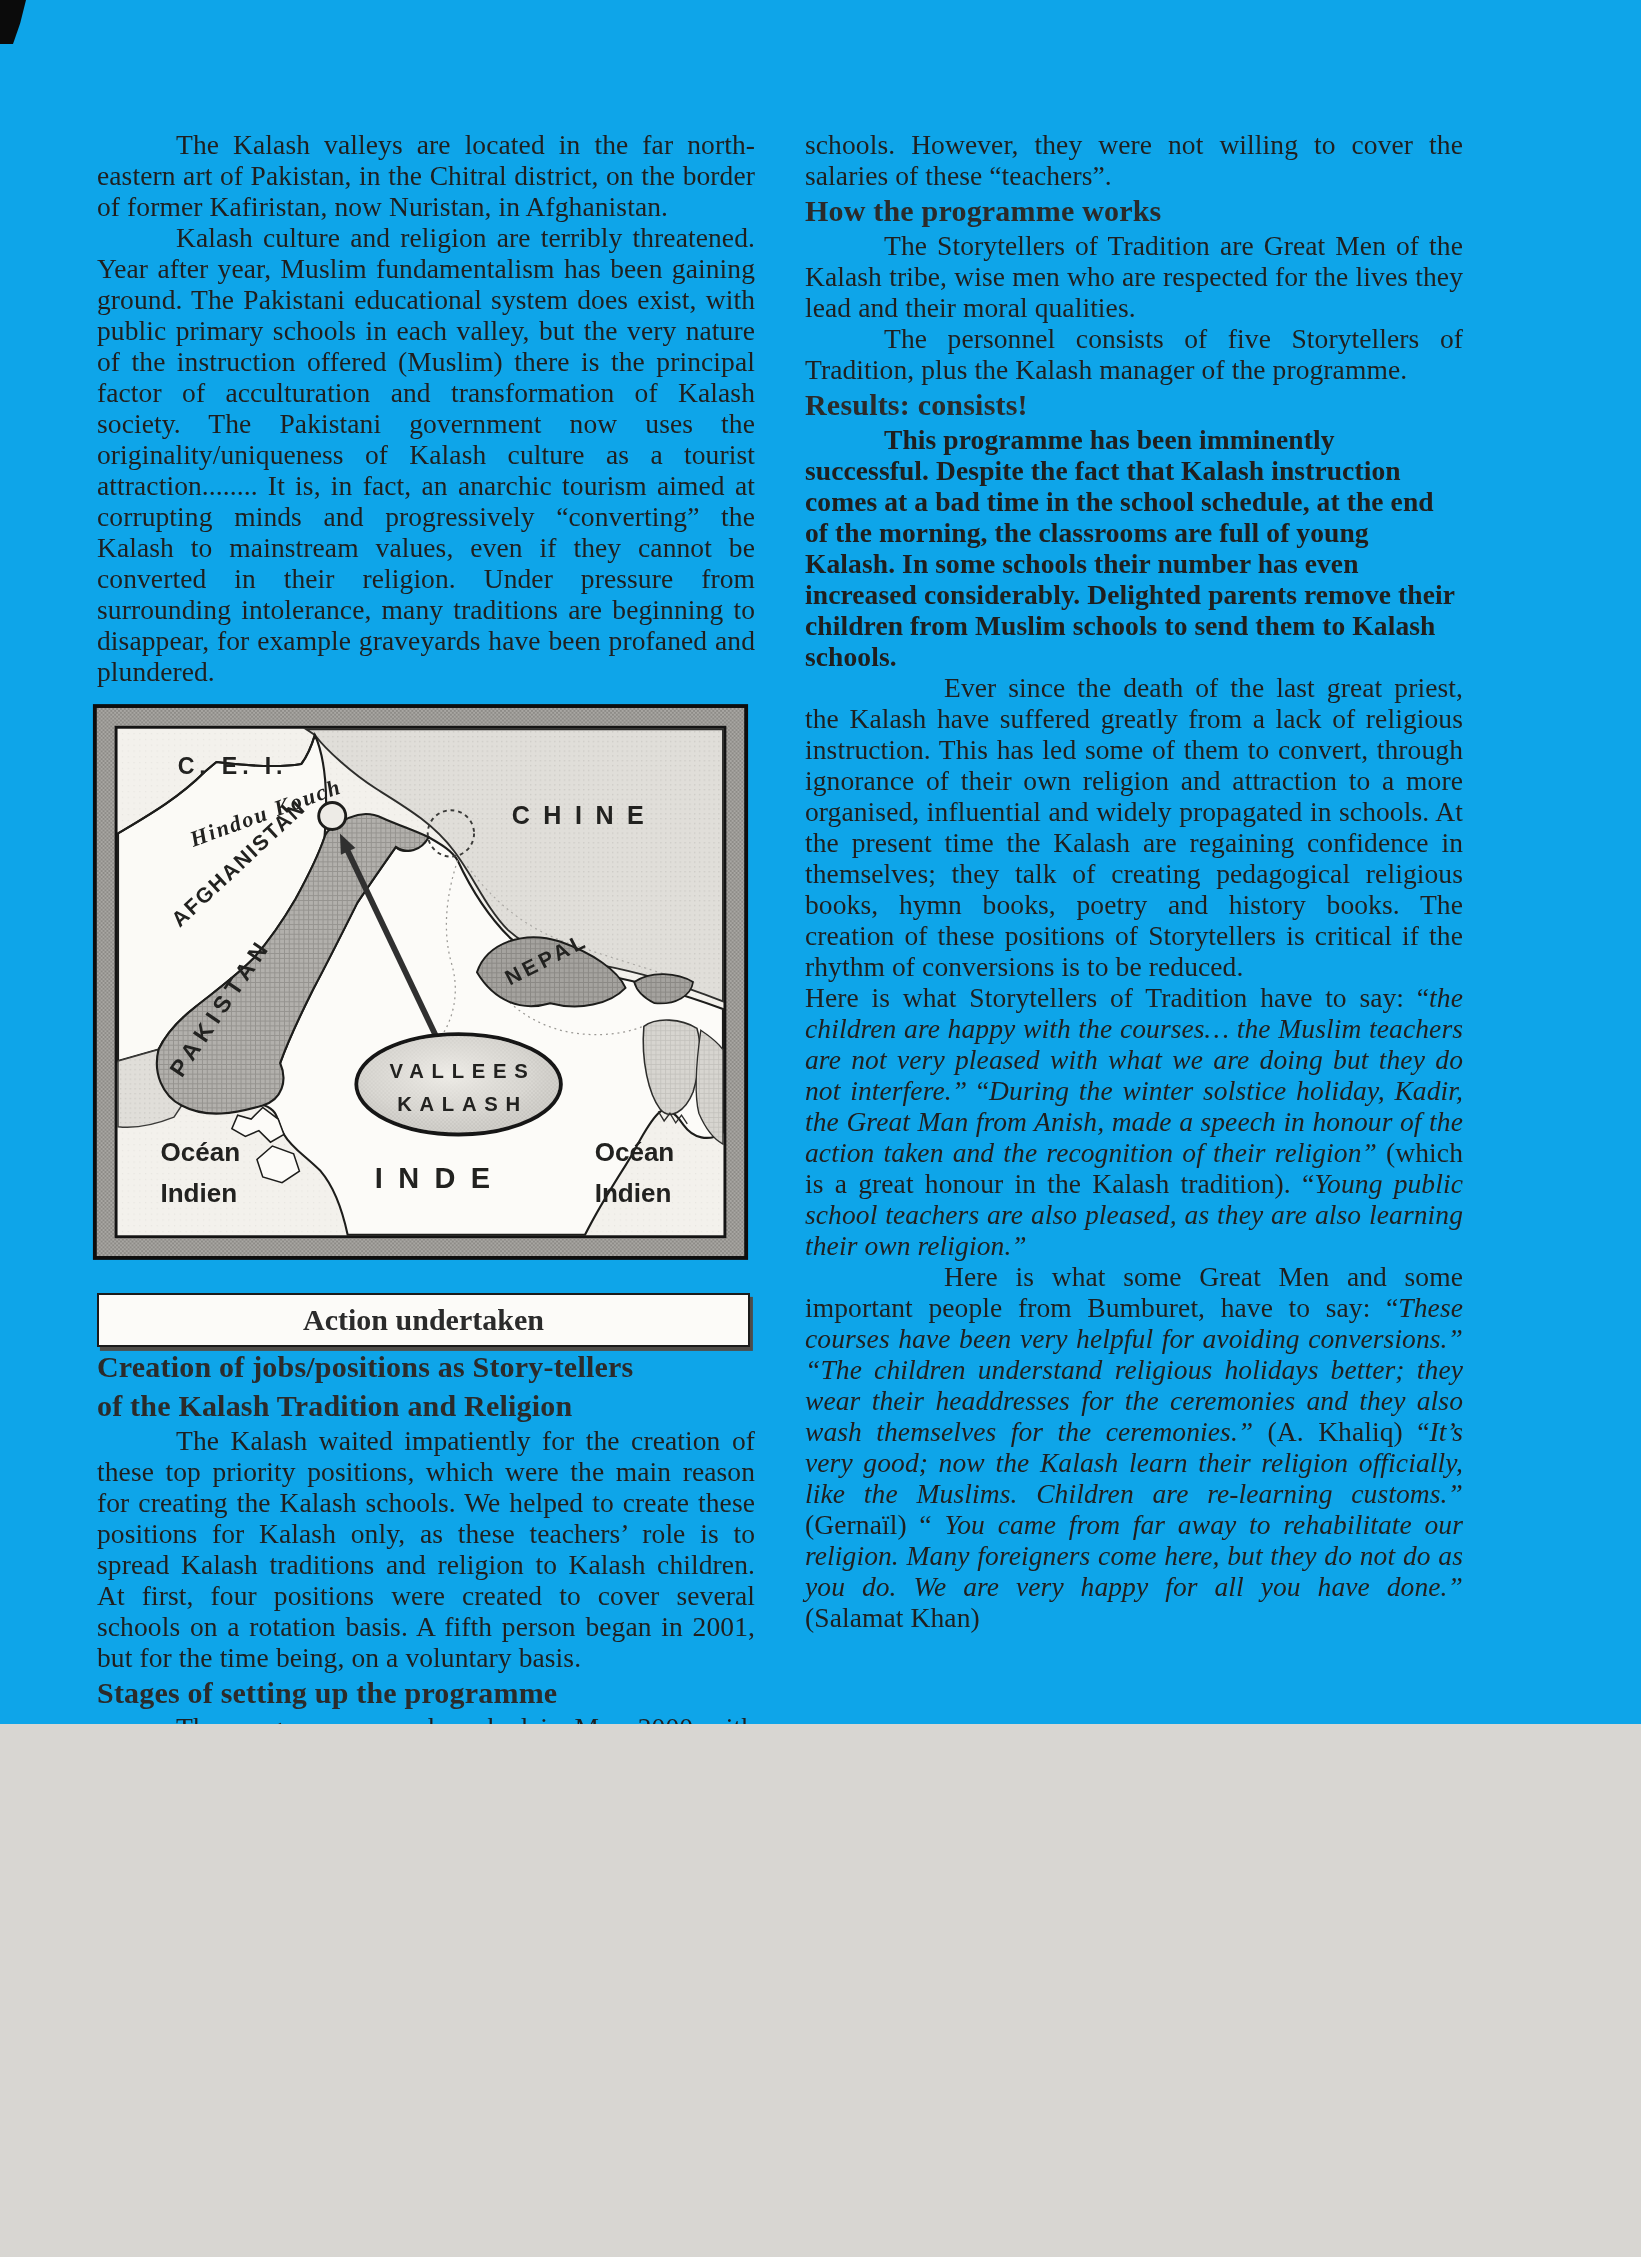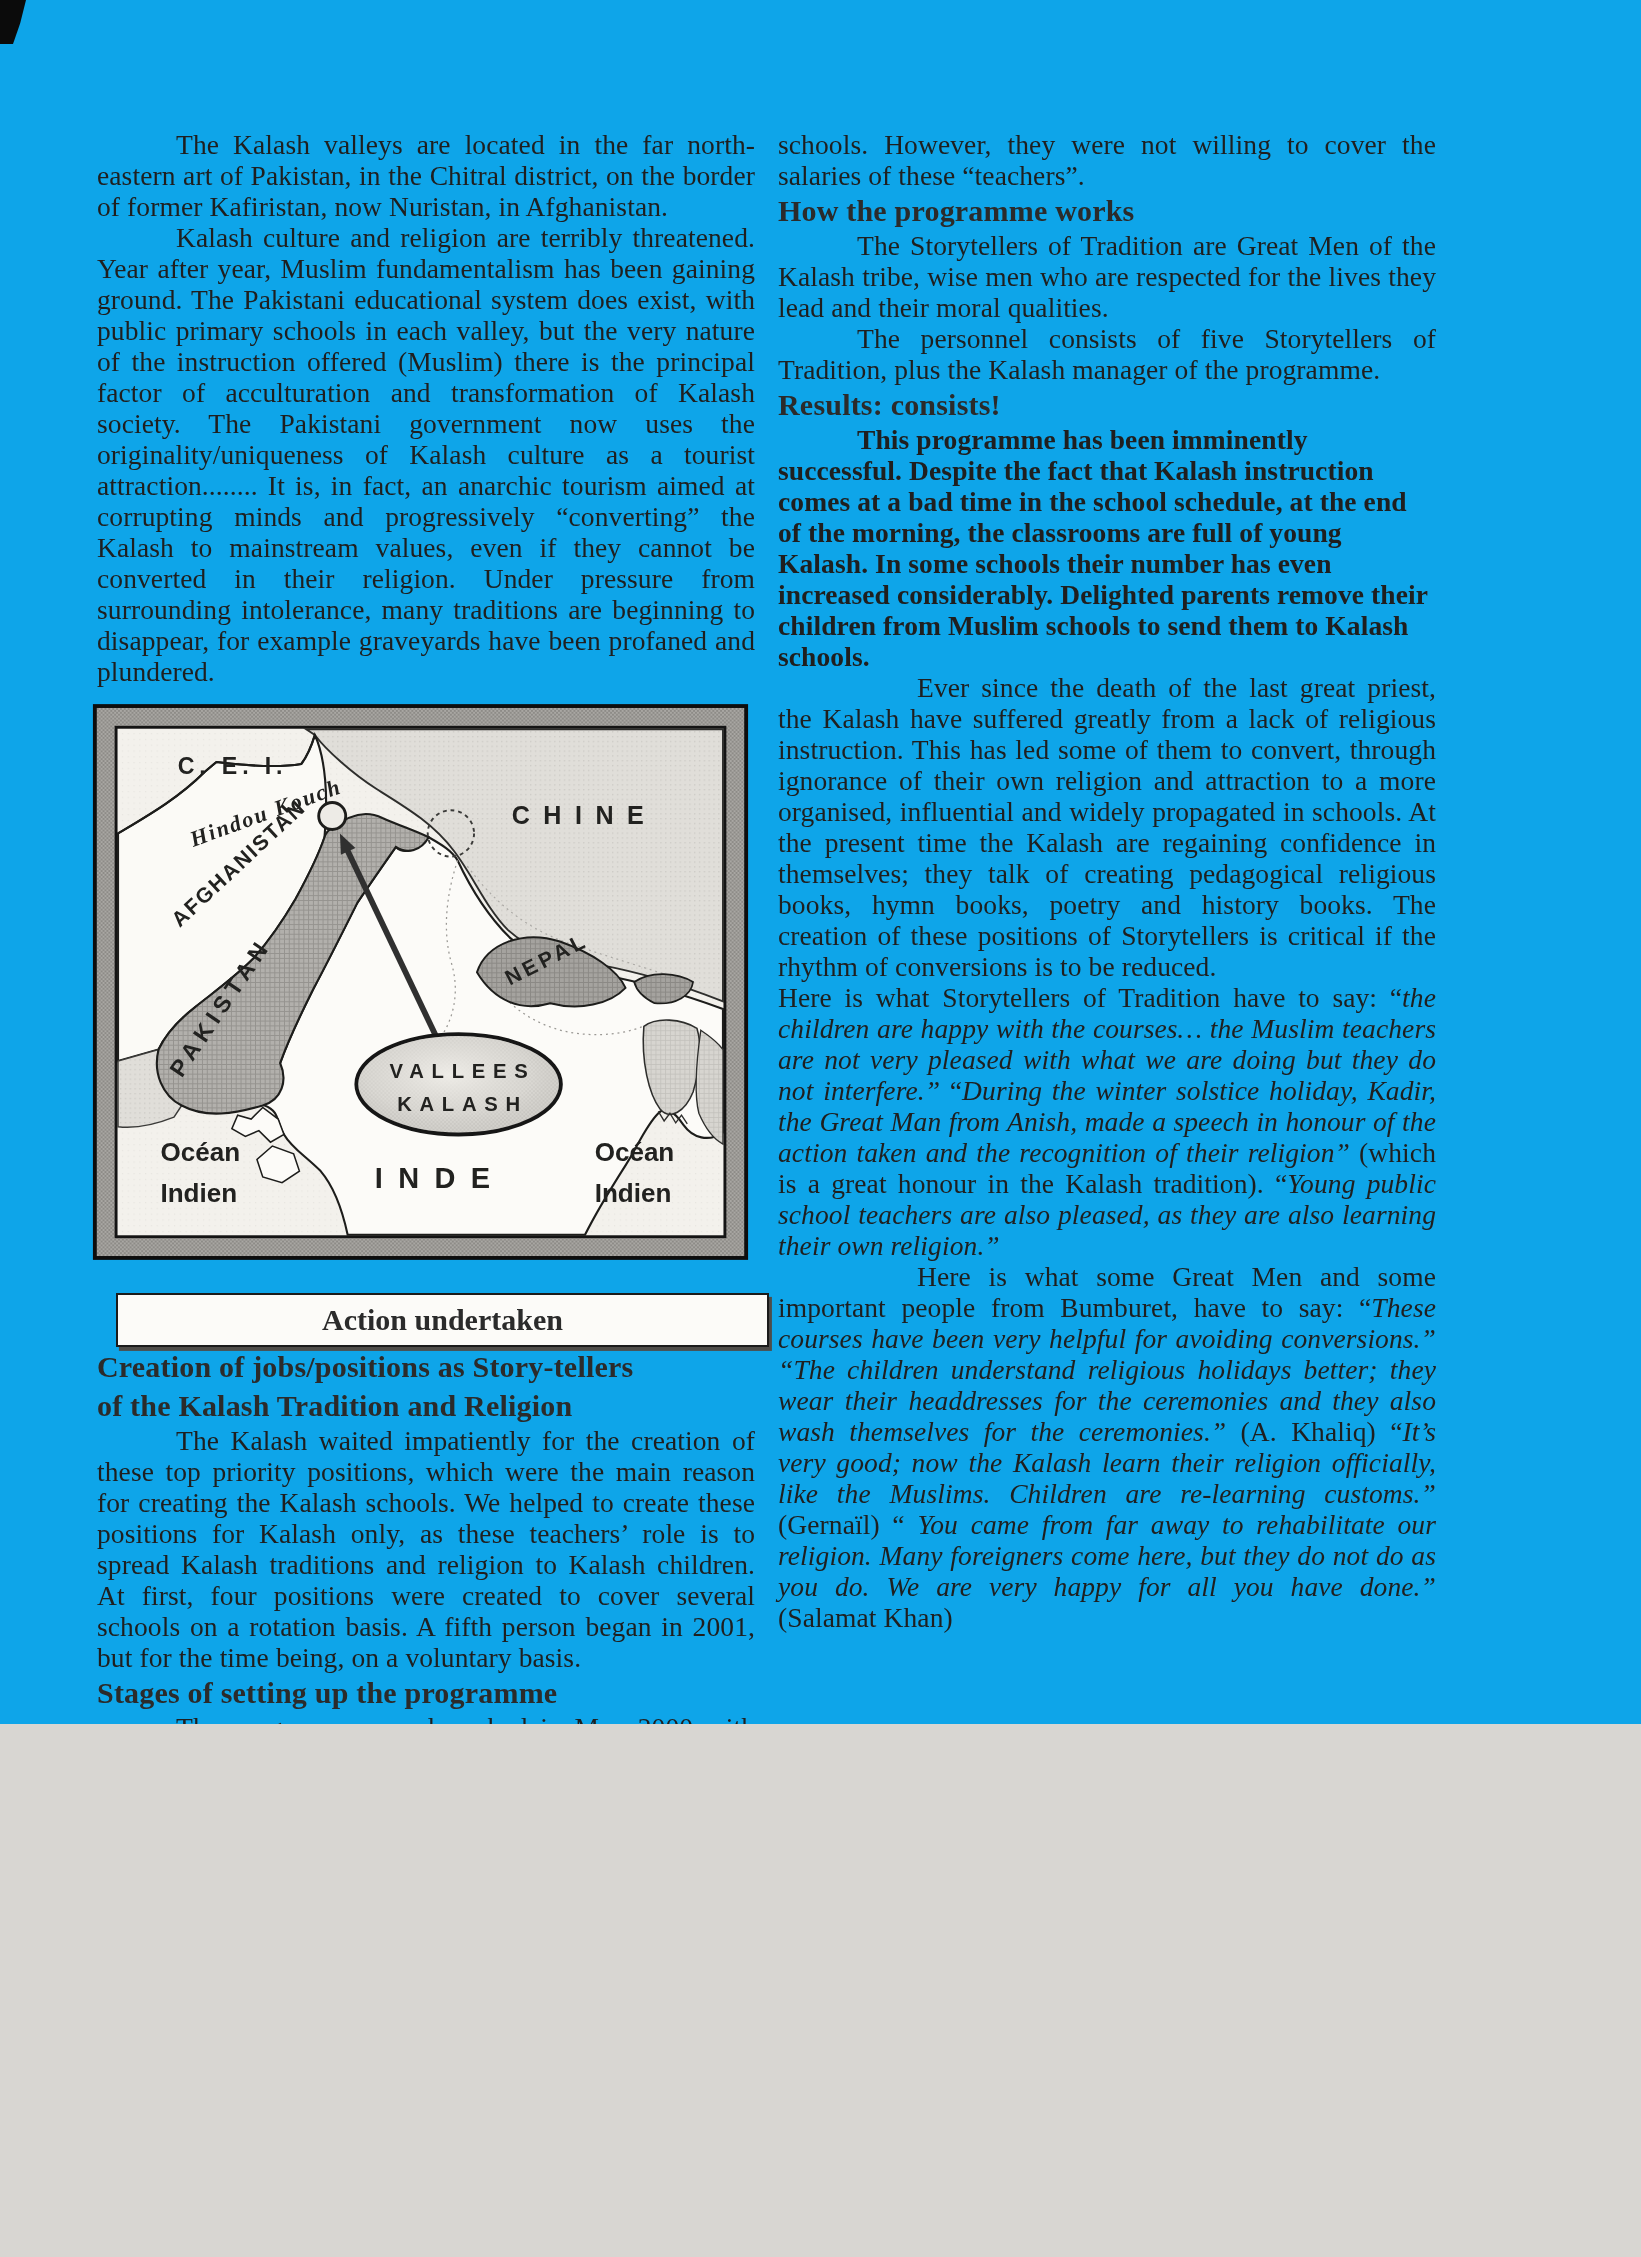--- a/index.html
+++ b/index.html
@@ -14,7 +14,7 @@
   }
   .col { position:absolute; top:0; width:658px; }
   .col-left  { left:97px; padding-top:129px; }
-  .col-right { left:778px; padding-top:129px; }
+  .col-right { left:805px; padding-top:129px; }
   p.body {
     margin:0; font-size:27.5px; line-height:31px;
     text-align:justify; letter-spacing:0.1px;

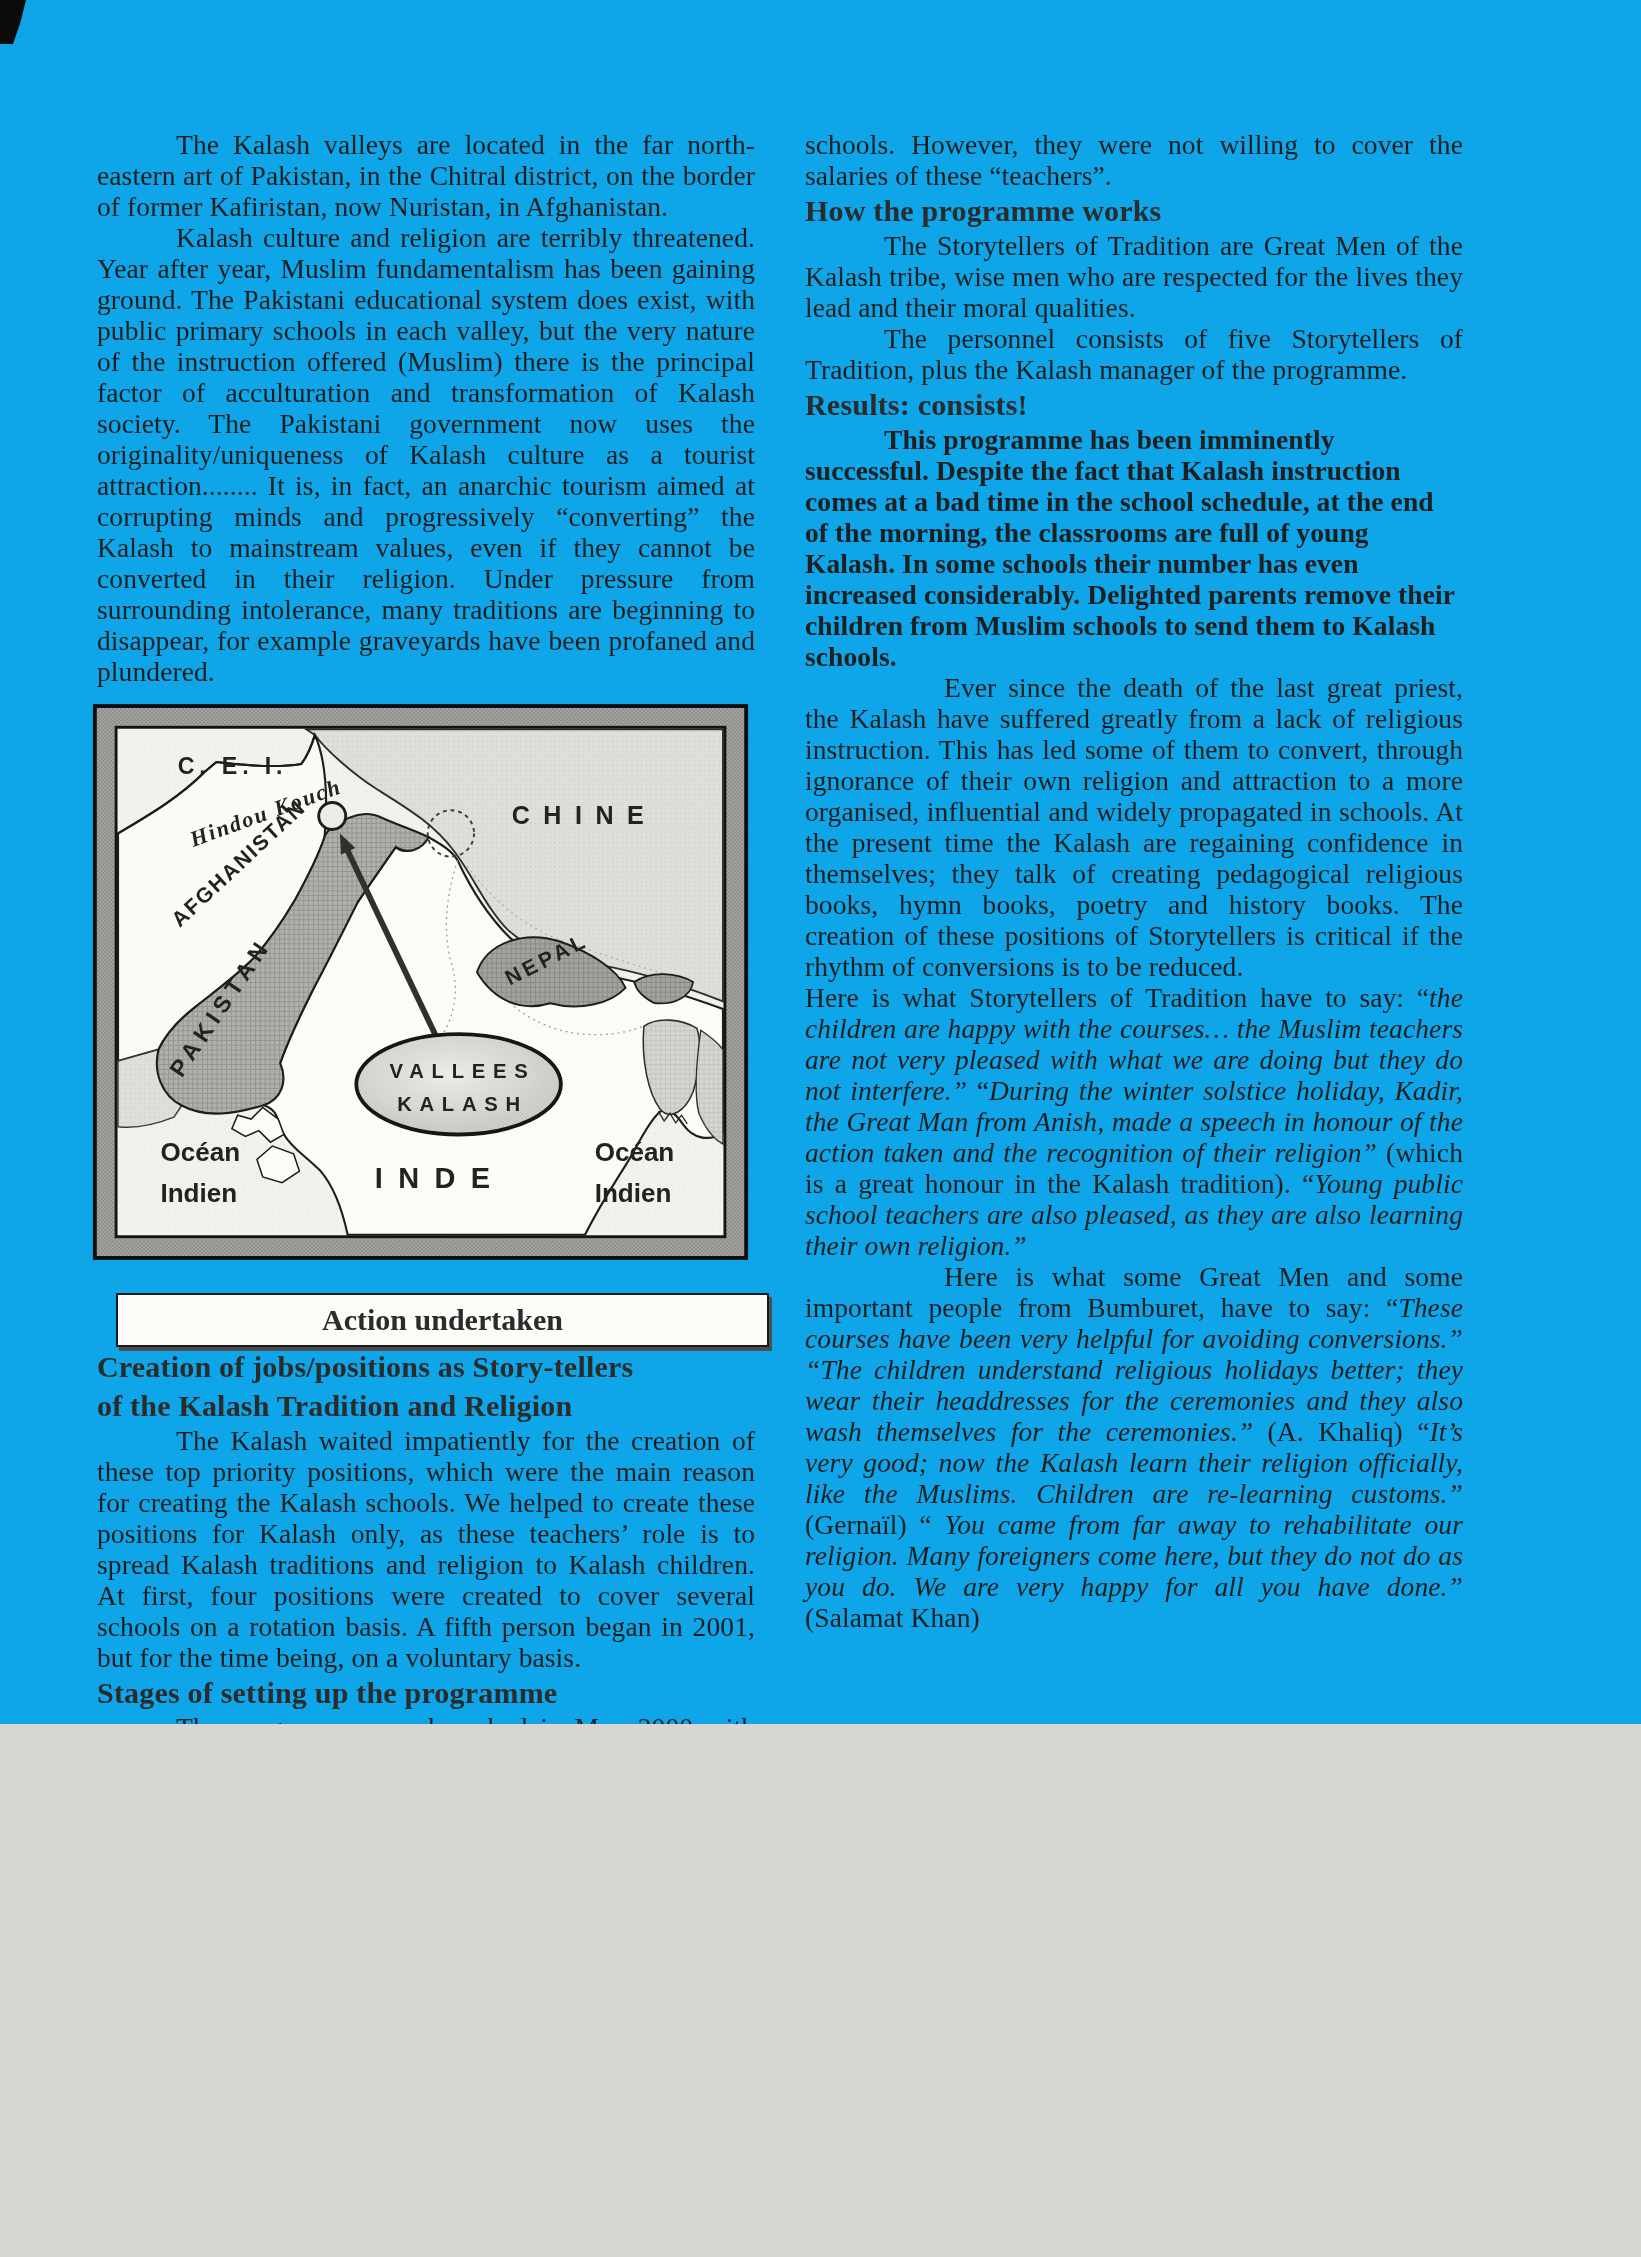--- a/index.html
+++ b/index.html
@@ -28,7 +28,7 @@
     text-align:left; color:#2b2b2b; letter-spacing:0.2px;
   }
   .action-box {
-    margin-top:31px; margin-left:19px; width:649px; height:50px;
+    margin-top:31px; margin-left:0; width:649px; height:50px;
     border:2.4px solid #1b1b1b; background:#fcfbf8;
     box-shadow:2.9px 3.9px 0 #4e4c49;
     display:flex; align-items:center; justify-content:center;

